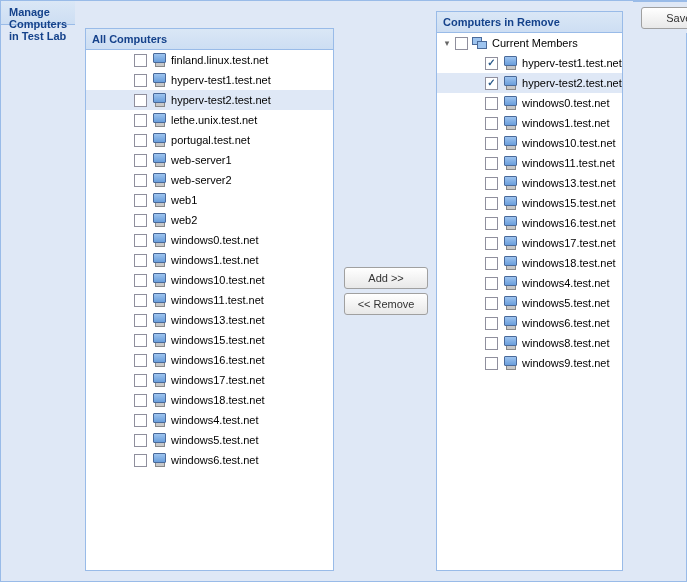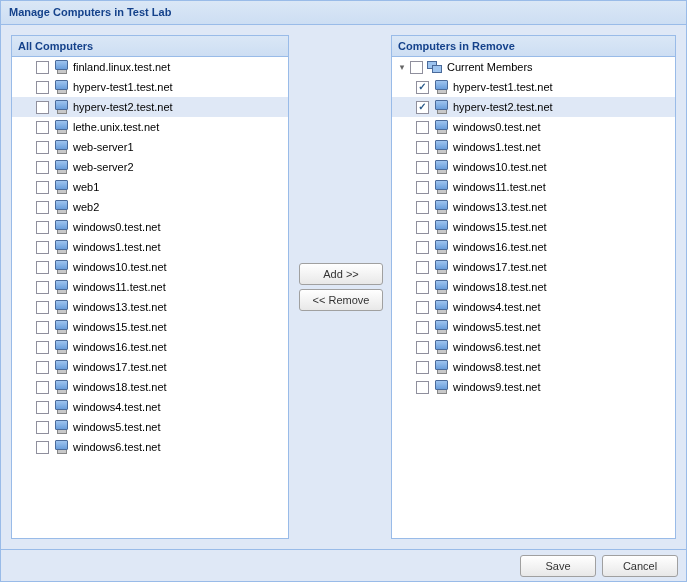--- a/index.html
+++ b/index.html
@@ -15,7 +15,6 @@
     border: 1px solid #99bbe8;
     background: linear-gradient(#dfe8f6, #dfe8f6);
     display: flex;
-    flex-direction: column;
   }
   .dialog-header {
     height: 24px;

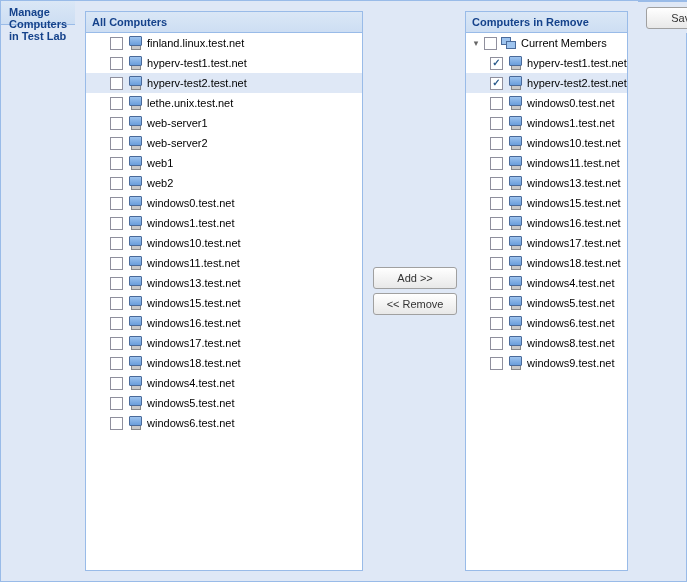--- a/index.html
+++ b/index.html
@@ -46,7 +46,7 @@
     flex-direction: column;
     min-height: 0;
   }
-  .panel.left { width: 278px; }
+  .panel.left { width: 249px; margin-top: 17px; }
   .panel.right { flex: 1; }
   .panel-header {
     background: linear-gradient(#dae7f6, #cddef3);

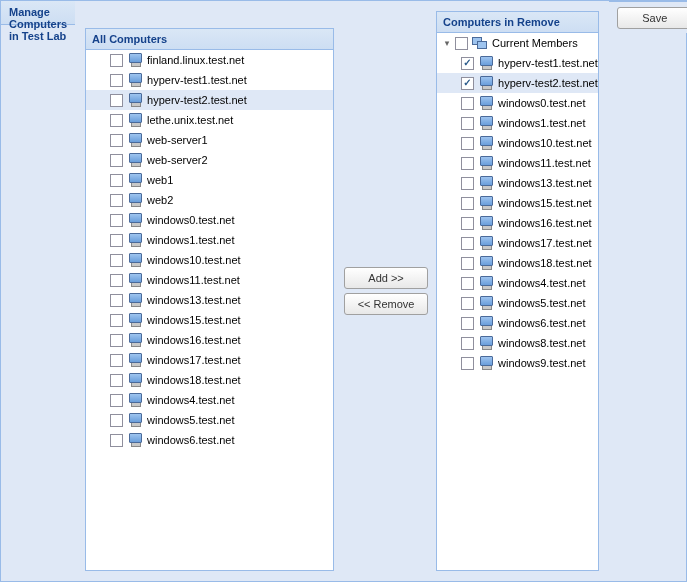--- a/index.html
+++ b/index.html
@@ -75,7 +75,7 @@
   .tree-item.selected {
     background: #dfe8f6;
   }
-  .tree-item.indent-1 { padding-left: 24px; }
+  .tree-item.indent-1 { padding-left: 48px; }
   .tree-item.root {
     padding-left: 4px;
   }

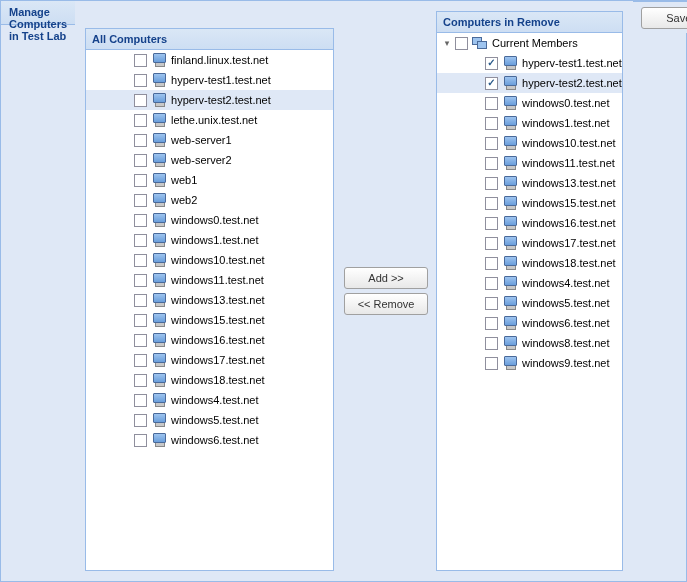--- a/index.html
+++ b/index.html
@@ -236,6 +236,11 @@
             <div class="tree-item indent-1">
               <span class="checkbox"></span>
               <span class="icon-computer"></span>
+              <span class="item-label">portugal.test.net</span>
+            </div>
+            <div class="tree-item indent-1">
+              <span class="checkbox"></span>
+              <span class="icon-computer"></span>
               <span class="item-label">web-server1</span>
             </div>
             <div class="tree-item indent-1">

